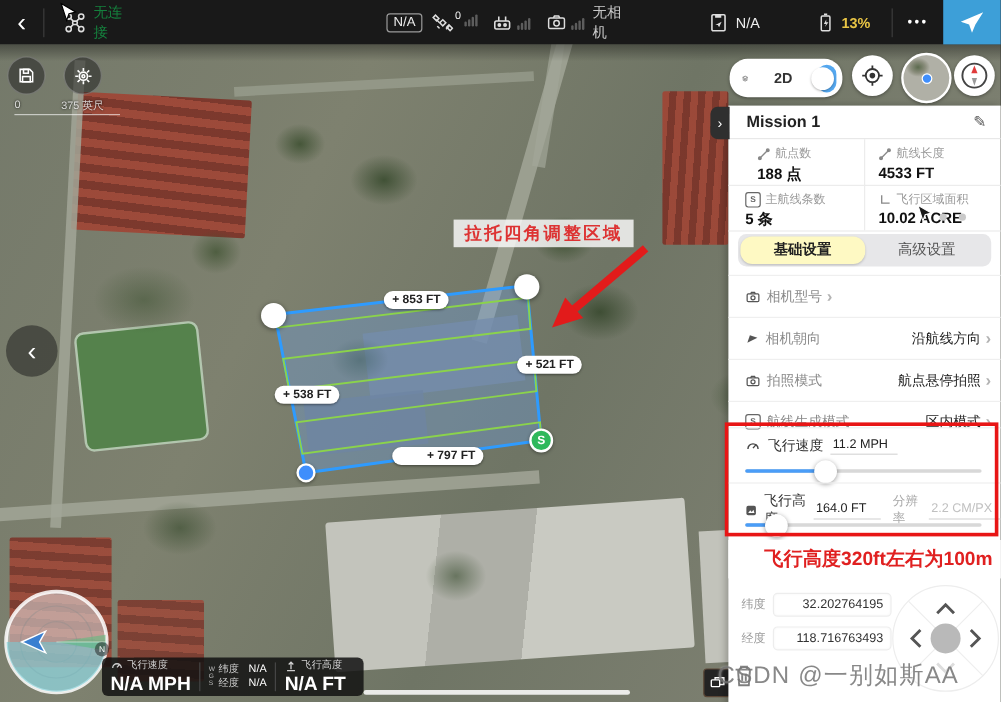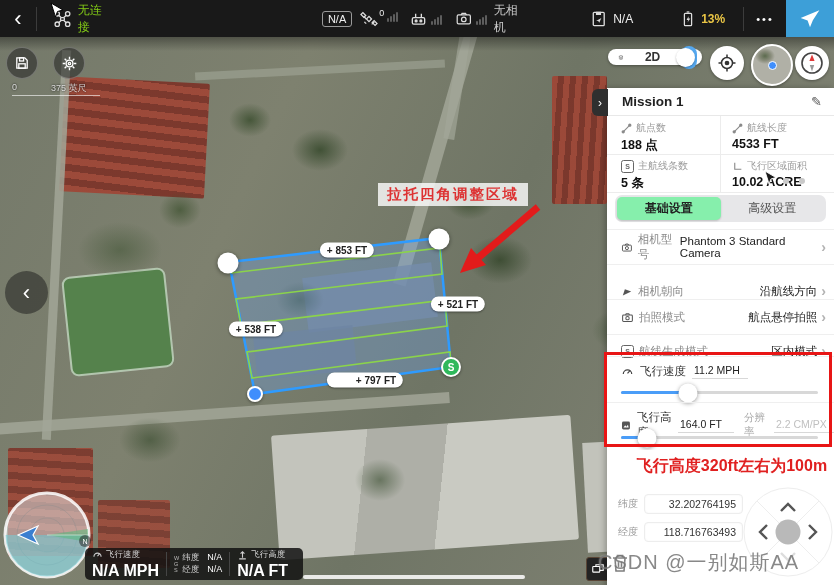--- a/index.html
+++ b/index.html
@@ -32,7 +32,7 @@
   #topbar{position:absolute;left:0;top:0;width:834px;height:37px;background:#191919;
     display:flex;align-items:center;color:#e8e8e8;z-index:40;}
   .tb-sep{width:1px;height:24px;background:#3c3c3c;}
-  .tb-txt{font-size:12px;color:#84cc16;}
+  .tb-txt{font-size:12px;color:#15803d;}
   .badge{border:1px solid #9a9a9a;border-radius:3px;padding:1px 5px;font-size:11px;color:#eee;}
   .bars{display:flex;align-items:flex-end;gap:1px;height:12px;margin:0 3px;}
   .bars i{display:block;width:2px;background:#5d5d5d;border-radius:1px;}

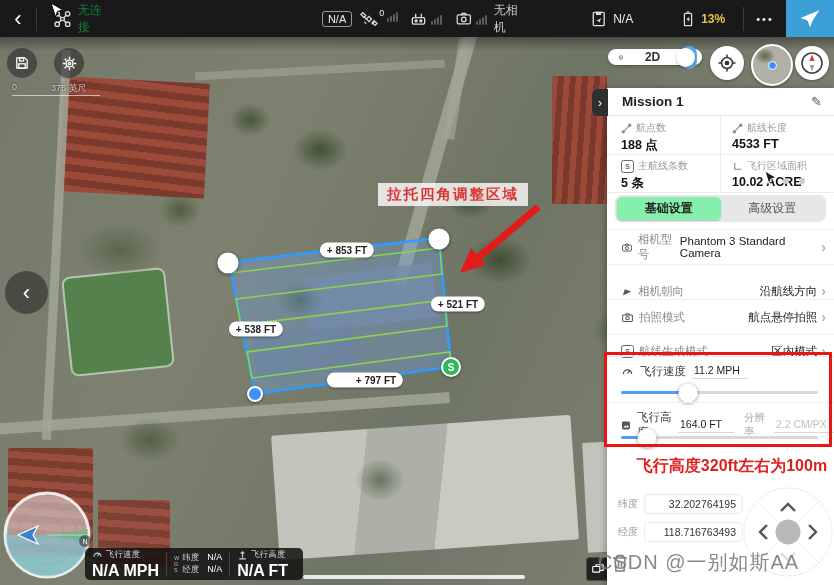--- a/index.html
+++ b/index.html
@@ -43,7 +43,7 @@
   .circlebtn{position:absolute;border-radius:50%;display:flex;align-items:center;justify-content:center;}
   .darkbtn{background:rgba(35,35,35,.55);border:1px solid rgba(255,255,255,.25);color:#fff;}
   .whitebtn{background:#fff;box-shadow:0 1px 3px rgba(0,0,0,.35);color:#333;}
-  #pill2d{position:absolute;left:608px;top:49px;width:94px;height:16px;background:#fff;border-radius:15px;
+  #pill2d{position:absolute;left:608px;top:49px;width:94px;height:32px;background:#fff;border-radius:15px;
     display:flex;align-items:center;gap:21px;padding:0 5px 0 10px;box-sizing:border-box;
     box-shadow:0 1px 3px rgba(0,0,0,.35);z-index:20;}
   #toggle2d{width:40px;height:23px;border-radius:12px;background:#55a8f0;position:relative;margin-left:auto;}

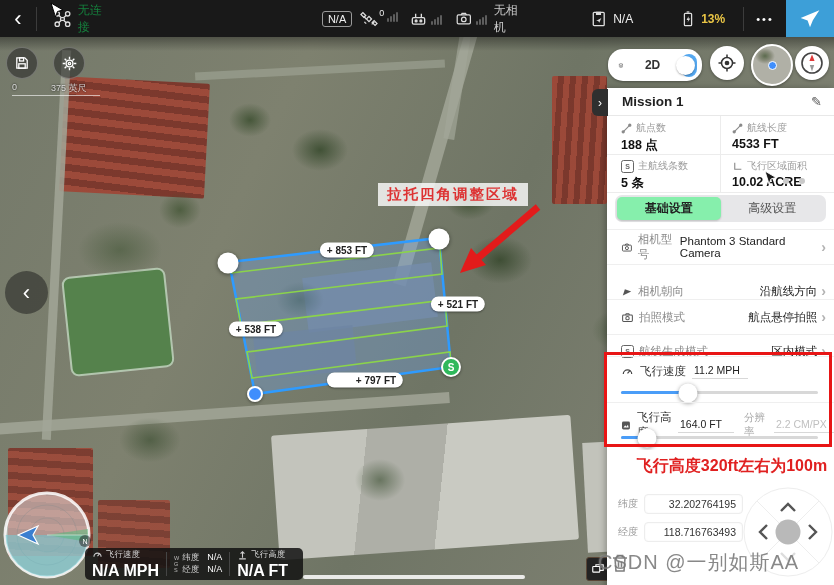--- a/index.html
+++ b/index.html
@@ -322,7 +322,7 @@
       <span style="margin-left:auto;color:#555;font-size:13px;">✎</span>
     </div>
 
-    <div class="stat" style="left:0;top:28px;width:113px;height:38px;">
+    <div class="stat" style="left:10px;top:28px;width:113px;height:38px;">
       <div class="lbl">
           <svg width="11" height="11" viewBox="0 0 20 20" stroke="#888" stroke-width="2" fill="#888">
             <path d="M4 16L16 4"></path>

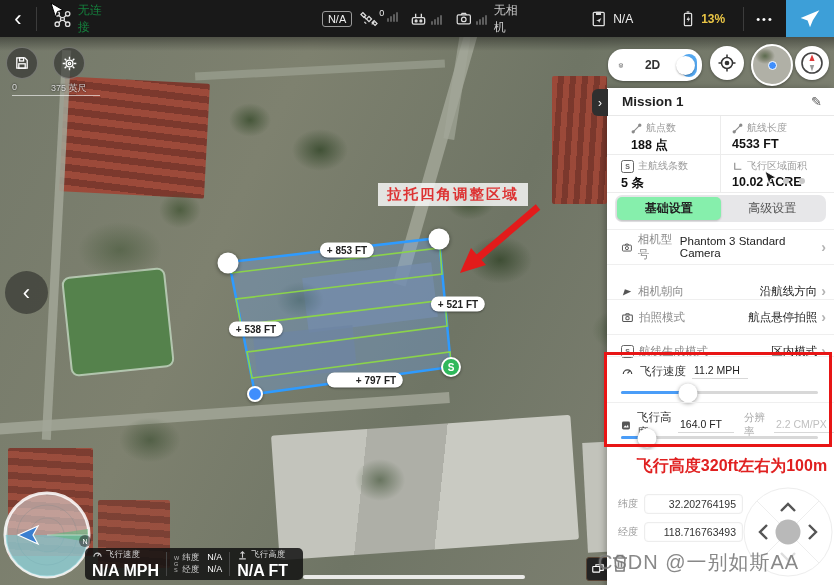--- a/index.html
+++ b/index.html
@@ -67,7 +67,7 @@
   #tabs{position:absolute;left:8px;top:107px;width:211px;height:27px;background:#e7e7e9;border-radius:7px;
     display:flex;padding:2px;box-sizing:border-box;}
   .tab{flex:1;display:flex;align-items:center;justify-content:center;font-size:12px;color:#555;border-radius:5px;}
-  .tab.active{background:#86efac;font-weight:bold;color:#222;box-shadow:0 1px 2px rgba(0,0,0,.18);}
+  .tab.active{background:#fef9c3;font-weight:bold;color:#222;box-shadow:0 1px 2px rgba(0,0,0,.18);border-radius:10px;}
   .srow{position:absolute;left:0;width:227px;height:35px;border-top:1px solid #efefef;
     display:flex;align-items:center;padding:0 8px 0 14px;box-sizing:border-box;}
   .srow .lbl{font-size:11.5px;color:#8a8a8a;display:flex;align-items:center;gap:5px;}

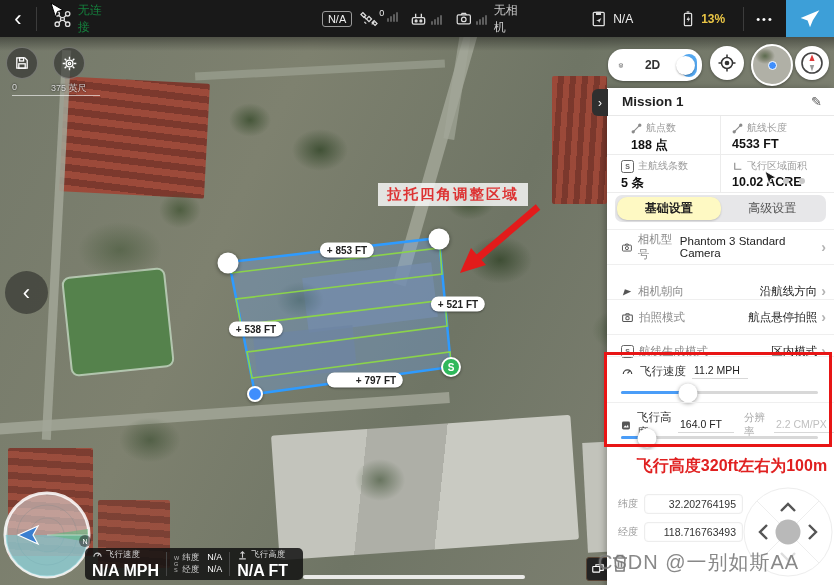--- a/index.html
+++ b/index.html
@@ -380,7 +380,6 @@
           </svg>
         <span>相机型号</span>
         </span>
-      <span class="val">Phantom 3 Standard Camera</span>
         <span class="chev">›</span>
     </div>
     <div class="srow" style="top:176px;align-items:flex-end;">

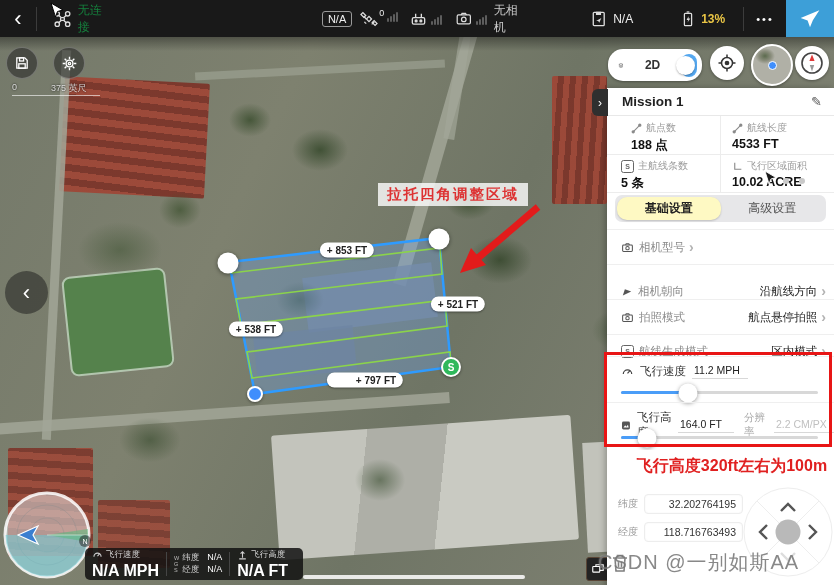--- a/index.html
+++ b/index.html
@@ -382,7 +382,7 @@
         </span>
         <span class="chev">›</span>
     </div>
-    <div class="srow" style="top:176px;align-items:flex-end;">
+    <div class="srow" style="top:176px;">
       <span class="lbl">
           <svg width="12" height="12" viewBox="0 0 20 20">
             <path d="M3 16L17 9 6.5 5.5z" fill="#555"></path>

